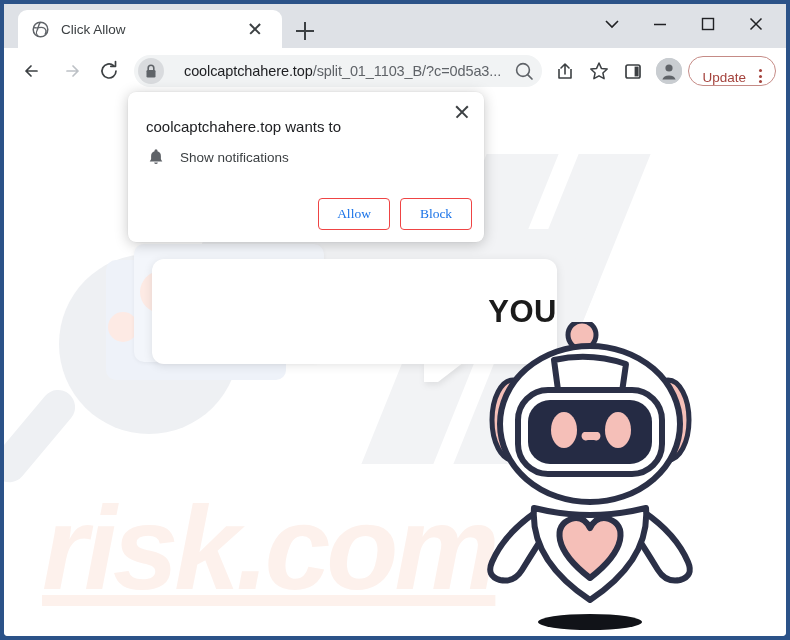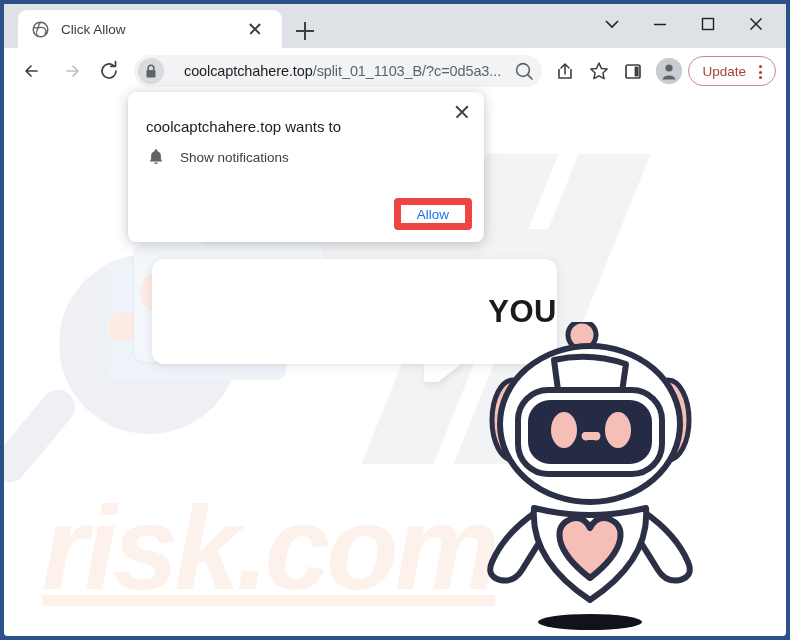--- a/index.html
+++ b/index.html
@@ -132,7 +132,7 @@
     flex: 0 0 auto; height: 30px;
     border: 1px solid #c58b86;
     border-radius: 15px;
-    display: flex; align-items: center;
+    display: flex; align-items: flex-end;
     padding: 0 6px 0 13px;
     margin-right: 10px;
     cursor: pointer;

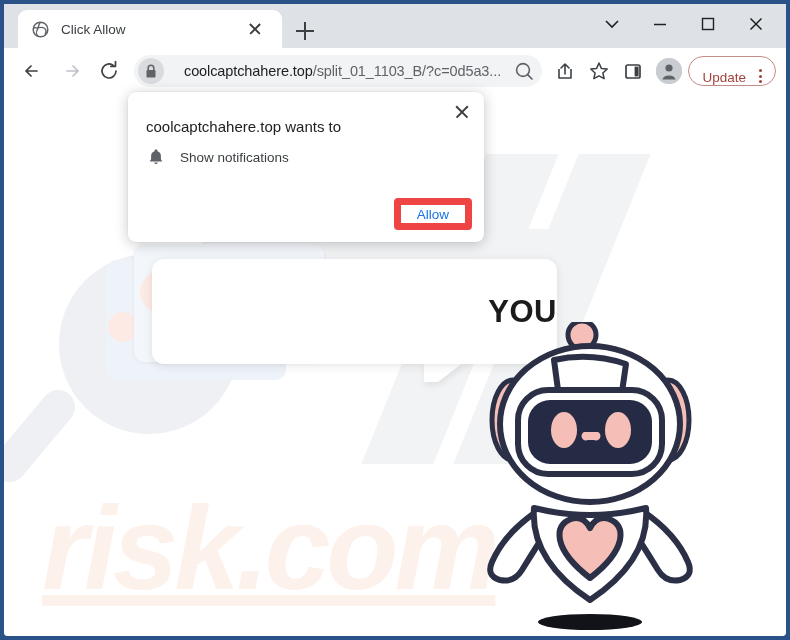--- a/index.html
+++ b/index.html
@@ -282,12 +282,12 @@
   }
   .dlg-btn {
     min-width: 72px; height: 32px;
-    border: 7px solid #ef4444;
+    border: 1px solid #ef4444;
     border-radius: 4px;
     background: #ffffff;
     color: #1a73e8;
     font-size: 13.5px;
-    font-family: Liberation Sans, sans-serif;
+    font-family: Liberation Serif, serif;
     cursor: pointer;
     padding: 0 16px;
   }

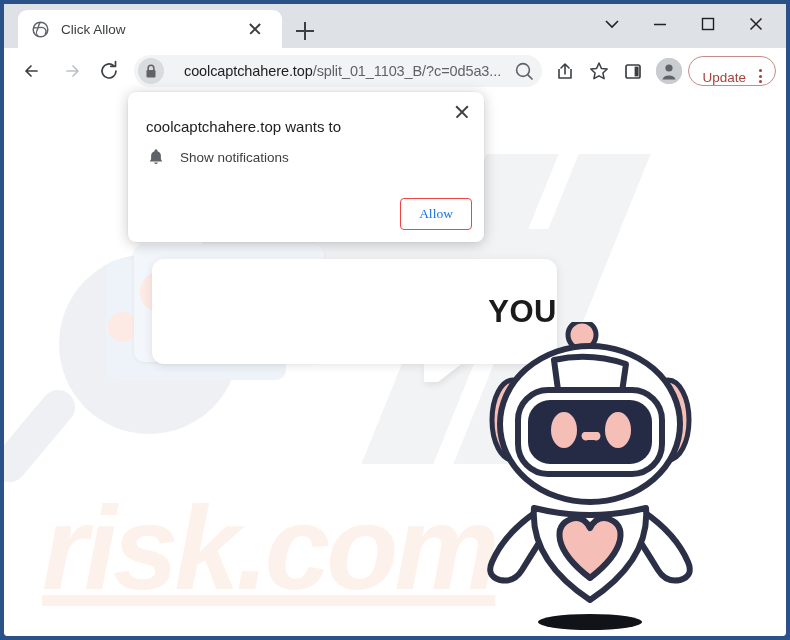--- a/index.html
+++ b/index.html
@@ -477,6 +477,7 @@
       <div id="dialog-title">coolcaptchahere.top wants to</div>
       <div id="dialog-actions">
         <button class="dlg-btn">Allow</button>
+        <button class="dlg-btn">Block</button>
       </div>
     </div>
 

